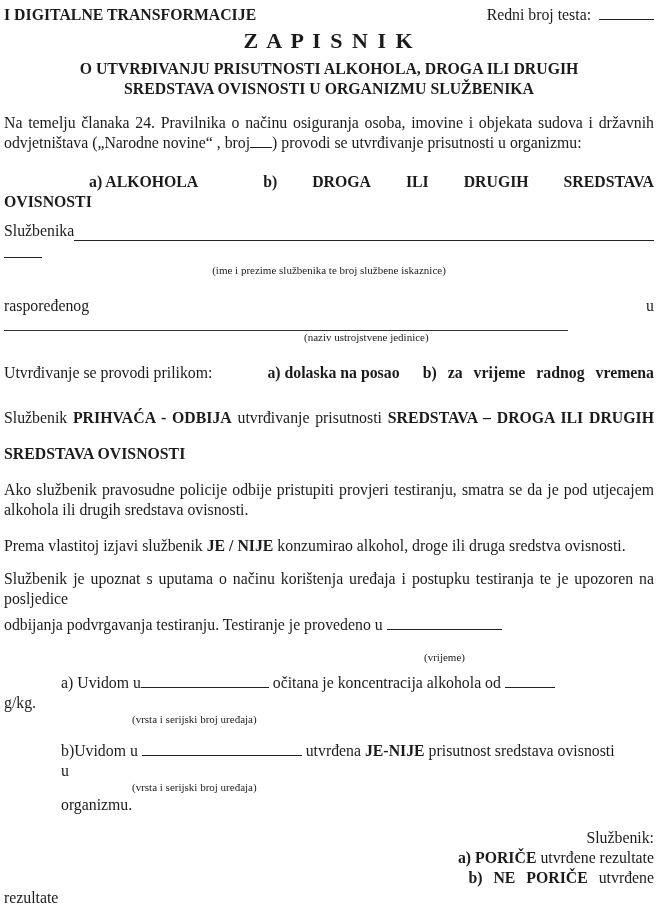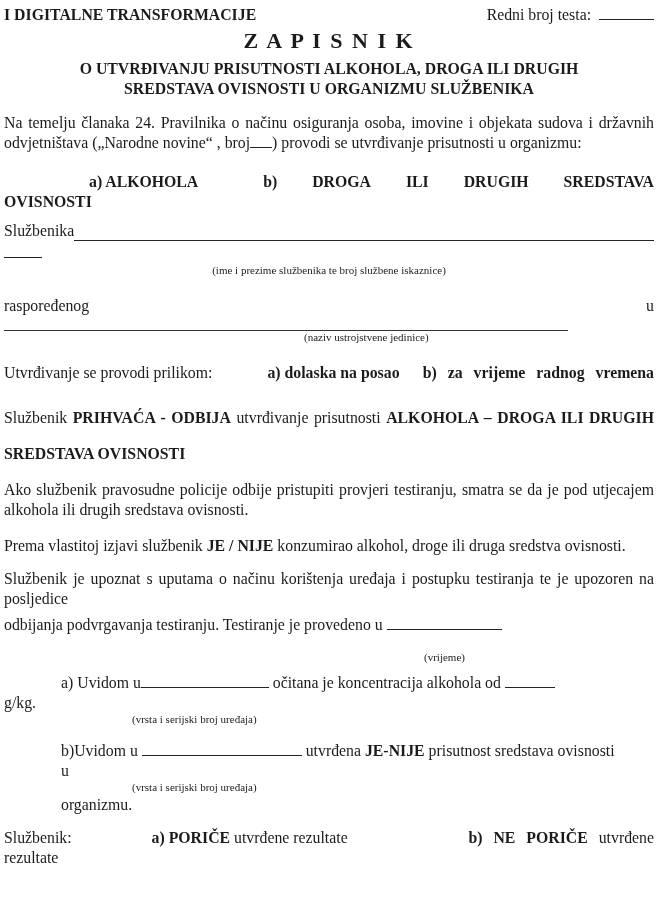--- a/index.html
+++ b/index.html
@@ -123,7 +123,7 @@
     <span class="b wsp ma">b) za vrijeme radnog vremena</span>
   </div>
 
-  <div class="jline"><span>Službenik</span> <span class="b">PRIHVAĆA - ODBIJA</span> <span>utvrđivanje prisutnosti</span> <span class="b">ALKOHOLA – DROGA ILI DRUGIH</span></div>
+  <div class="jline"><span>Službenik</span> <span class="b">PRIHVAĆA - ODBIJA</span> <span>utvrđivanje prisutnosti</span> <span class="b">SREDSTAVA – DROGA ILI DRUGIH</span></div>
   <div class="sredstava">SREDSTAVA OVISNOSTI</div>
 
   <div class="ako just">Ako službenik pravosudne policije odbije pristupiti provjeri testiranju, smatra se da je pod utjecajem alkohola ili drugih sredstava ovisnosti.</div>

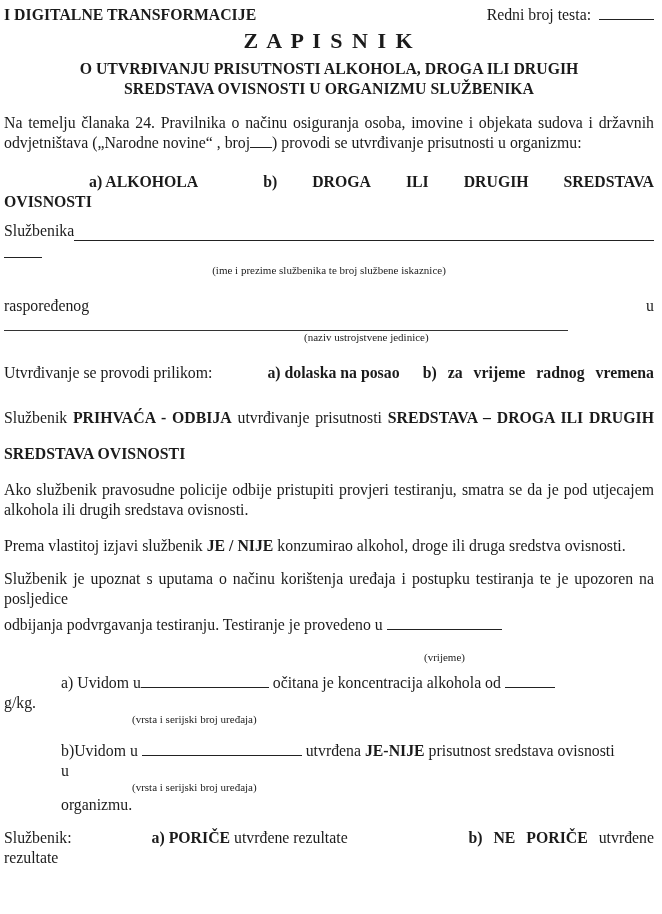--- a/index.html
+++ b/index.html
@@ -66,7 +66,7 @@
   .ml128{margin-left:128px;}
   .resb{margin-top:15px;}
   
-  .denline{display:flex;align-items:flex-end;margin-top:13px;}
+  .denline{display:flex;align-items:flex-end;margin-top:13px;flex-direction:column;}
   .den-a{margin-left:80px;}
 </style>
 </head>

